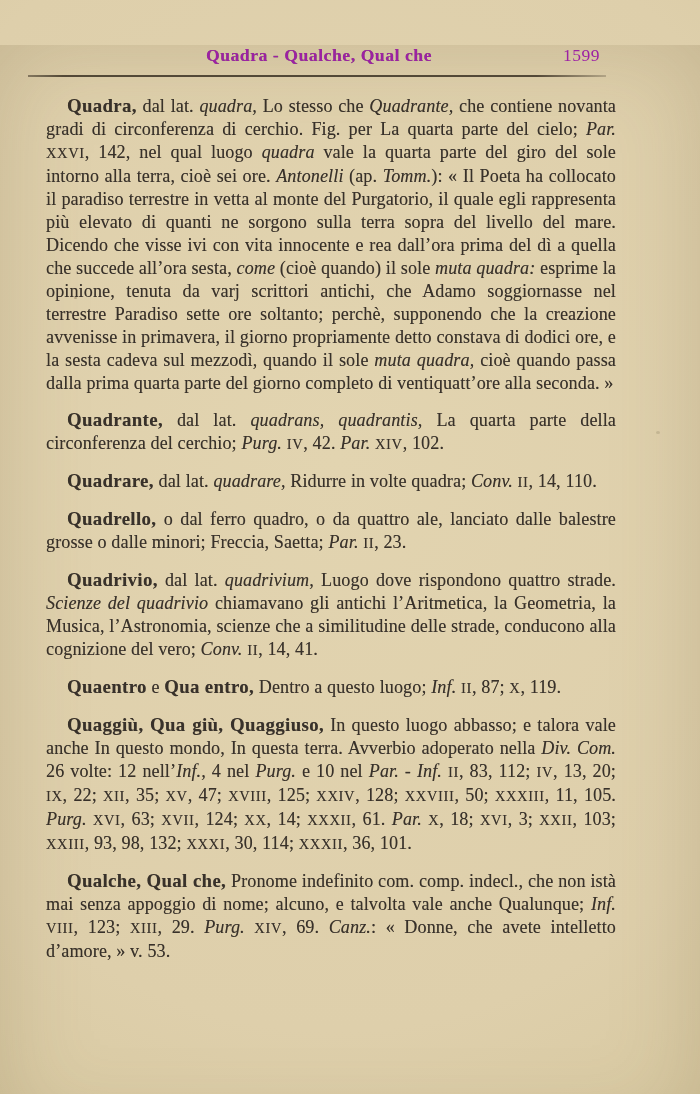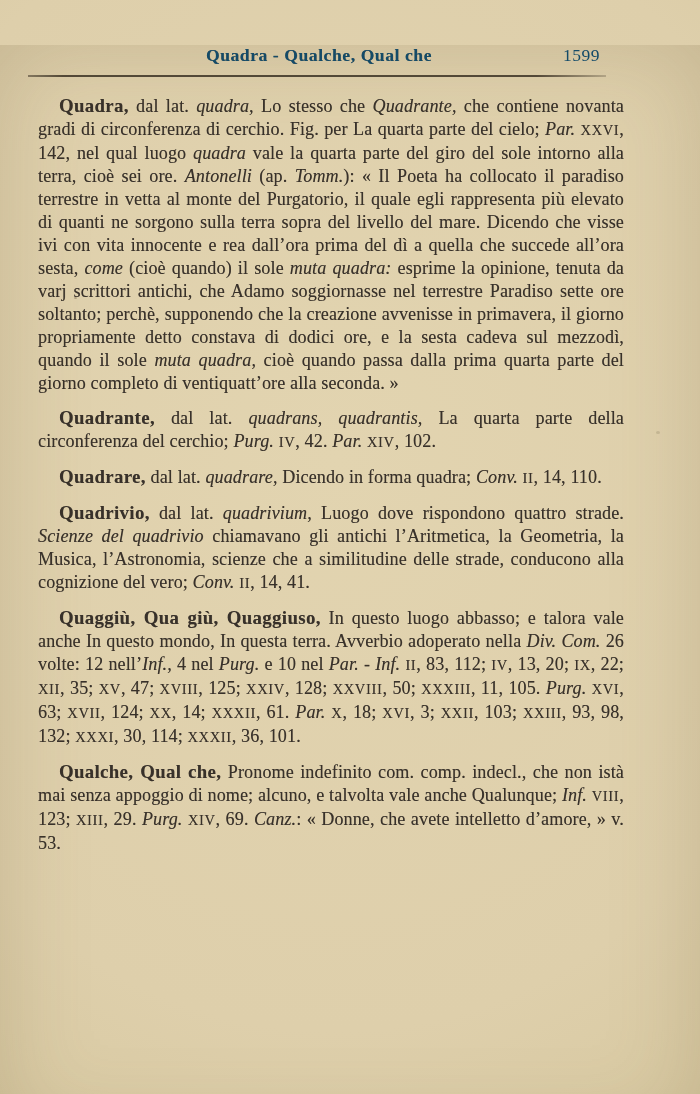--- a/index.html
+++ b/index.html
@@ -29,7 +29,7 @@
     width: 578px;
     height: 22px;
     font-size: 17.5px;
-    color: #0c4a6e;
+    color: #a21caf;
   }
   .head-title {
     position: absolute; left: 0; right: 0;

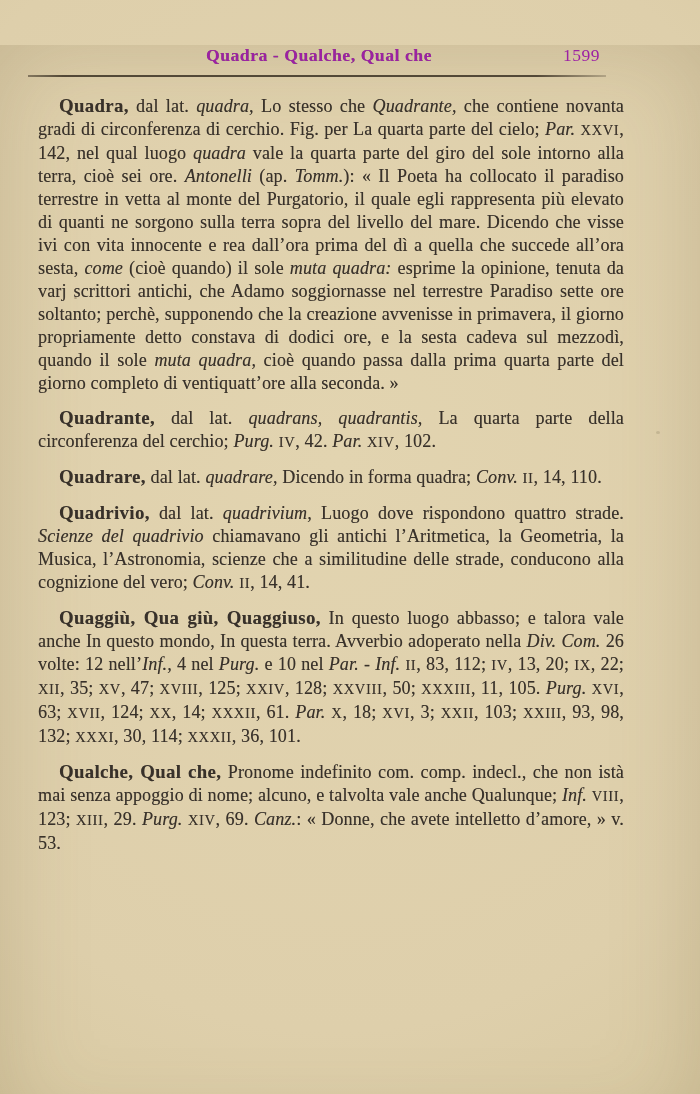--- a/index.html
+++ b/index.html
@@ -57,7 +57,7 @@
     letter-spacing: 0.15px;
     text-shadow: 0.2px 0.2px 0.35px rgba(56,49,42,0.45);
   }
-  .entry { margin: 5px; text-indent: 21px; text-align: justify; }
+  .entry { margin: 13px; text-indent: 21px; text-align: justify; }
   .entry + .entry { margin-top: 11px; }
   .hw { font-weight: bold; font-size: 1.04em; letter-spacing: 0.4px; }
   .it { font-style: italic; }

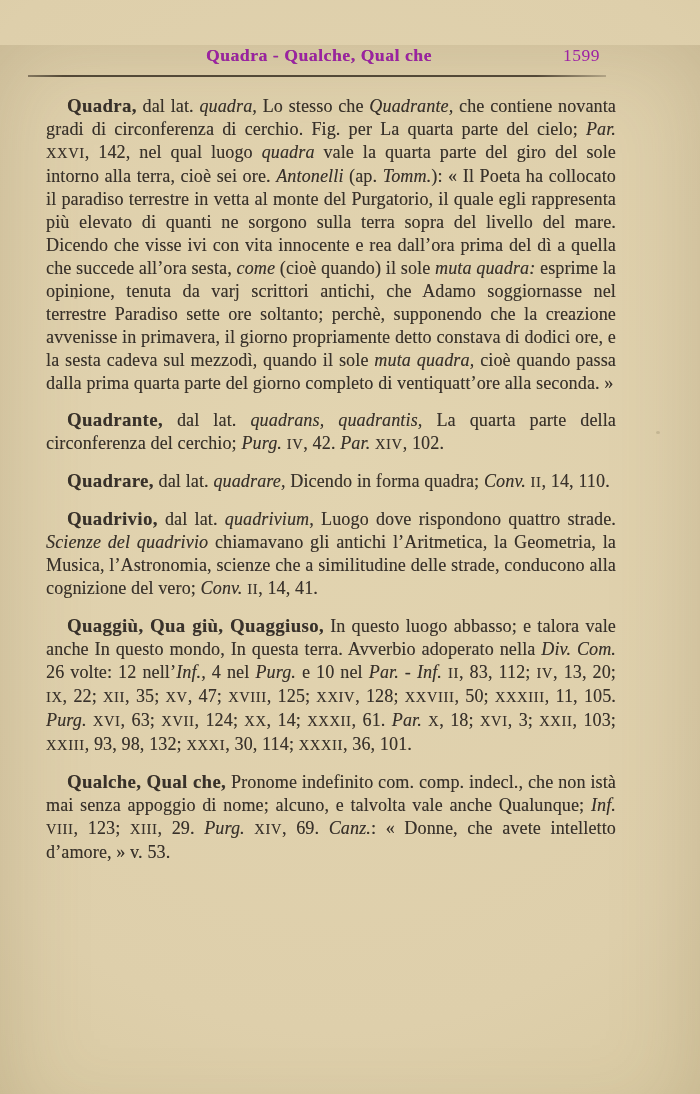--- a/index.html
+++ b/index.html
@@ -82,7 +82,7 @@
   <main class="text-block" id="entries">
       <p class="entry"><span class="hw">Quadra,</span><span class="pl"> dal lat. </span><span class="it">quadra,</span><span class="pl"> Lo stesso che </span><span class="it">Quadrante,</span><span class="pl"> che contiene novanta gradi di circonferenza di cerchio. Fig. per La quarta parte del cielo; </span><span class="it">Par.</span><span class="pl"> </span><span class="sc">XXVI</span><span class="pl">, 142, nel qual luogo </span><span class="it">quadra</span><span class="pl"> vale la quarta parte del giro del sole intorno alla terra, cioè sei ore. </span><span class="it">Antonelli</span><span class="pl"> (ap. </span><span class="it">Tomm.</span><span class="pl">): « Il Poeta ha collocato il paradiso terrestre in vetta al monte del Purgatorio, il quale egli rappresenta più elevato di quanti ne sorgono sulla terra sopra del livello del mare. Dicendo che visse ivi con vita innocente e rea dall’ora prima del dì a quella che succede all’ora sesta, </span><span class="it">come</span><span class="pl"> (cioè quando) il sole </span><span class="it">muta quadra:</span><span class="pl"> esprime la opinione, tenuta da varj scrittori antichi, che Adamo soggiornasse nel terrestre Paradiso sette ore soltanto; perchè, supponendo che la creazione avvenisse in primavera, il giorno propriamente detto constava di dodici ore, e la sesta cadeva sul mezzodì, quando il sole </span><span class="it">muta quadra,</span><span class="pl"> cioè quando passa dalla prima quarta parte del giorno completo di ventiquatt’ore alla seconda. »</span></p>
       <p class="entry"><span class="hw">Quadrante,</span><span class="pl"> dal lat. </span><span class="it">quadrans, quadrantis,</span><span class="pl"> La quarta parte della circonferenza del cerchio; </span><span class="it">Purg.</span><span class="pl"> </span><span class="sc">IV</span><span class="pl">, 42. </span><span class="it">Par.</span><span class="pl"> </span><span class="sc">XIV</span><span class="pl">, 102.</span></p>
-      <p class="entry"><span class="hw">Quadrare,</span><span class="pl"> dal lat. </span><span class="it">quadrare,</span><span class="pl"> Dicendo in forma quadra; </span><span class="it">Conv.</span><span class="pl"> </span><span class="sc">II</span><span class="pl">, 14, 110.</span></p>
+      <p class="entry"><span class="hw">Quadrare,</span><span class="pl"> dal lat. </span><span class="it">quadrare,</span><span class="pl"> Ridurre in volte quadra; </span><span class="it">Conv.</span><span class="pl"> </span><span class="sc">II</span><span class="pl">, 14, 110.</span></p>
       <p class="entry"><span class="hw">Quadrivio,</span><span class="pl"> dal lat. </span><span class="it">quadrivium,</span><span class="pl"> Luogo dove rispondono quattro strade. </span><span class="it">Scienze del quadrivio</span><span class="pl"> chiamavano gli antichi l’Aritmetica, la Geometria, la Musica, l’Astronomia, scienze che a similitudine delle strade, conducono alla cognizione del vero; </span><span class="it">Conv.</span><span class="pl"> </span><span class="sc">II</span><span class="pl">, 14, 41.</span></p>
       <p class="entry"><span class="hw">Quaggiù, Qua giù, Quaggiuso,</span><span class="pl"> In questo luogo abbasso; e talora vale anche In questo mondo, In questa terra. Avverbio adoperato nella </span><span class="it">Div. Com.</span><span class="pl"> 26 volte: 12 nell’</span><span class="it">Inf.,</span><span class="pl"> 4 nel </span><span class="it">Purg.</span><span class="pl"> e 10 nel </span><span class="it">Par.</span><span class="pl"> - </span><span class="it">Inf.</span><span class="pl"> </span><span class="sc">II</span><span class="pl">, 83, 112; </span><span class="sc">IV</span><span class="pl">, 13, 20; </span><span class="sc">IX</span><span class="pl">, 22; </span><span class="sc">XII</span><span class="pl">, 35; </span><span class="sc">XV</span><span class="pl">, 47; </span><span class="sc">XVIII</span><span class="pl">, 125; </span><span class="sc">XXIV</span><span class="pl">, 128; </span><span class="sc">XXVIII</span><span class="pl">, 50; </span><span class="sc">XXXIII</span><span class="pl">, 11, 105. </span><span class="it">Purg.</span><span class="pl"> </span><span class="sc">XVI</span><span class="pl">, 63; </span><span class="sc">XVII</span><span class="pl">, 124; </span><span class="sc">XX</span><span class="pl">, 14; </span><span class="sc">XXXII</span><span class="pl">, 61. </span><span class="it">Par.</span><span class="pl"> </span><span class="sc">X</span><span class="pl">, 18; </span><span class="sc">XVI</span><span class="pl">, 3; </span><span class="sc">XXII</span><span class="pl">, 103; </span><span class="sc">XXIII</span><span class="pl">, 93, 98, 132; </span><span class="sc">XXXI</span><span class="pl">, 30, 114; </span><span class="sc">XXXII</span><span class="pl">, 36, 101.</span></p>
       <p class="entry"><span class="hw">Qualche, Qual che,</span><span class="pl"> Pronome indefinito com. comp. indecl., che non istà mai senza appoggio di nome; alcuno, e talvolta vale anche Qualunque; </span><span class="it">Inf.</span><span class="pl"> </span><span class="sc">VIII</span><span class="pl">, 123; </span><span class="sc">XIII</span><span class="pl">, 29. </span><span class="it">Purg.</span><span class="pl"> </span><span class="sc">XIV</span><span class="pl">, 69. </span><span class="it">Canz.</span><span class="pl">: « Donne, che avete intelletto d’amore, » v. 53.</span></p>

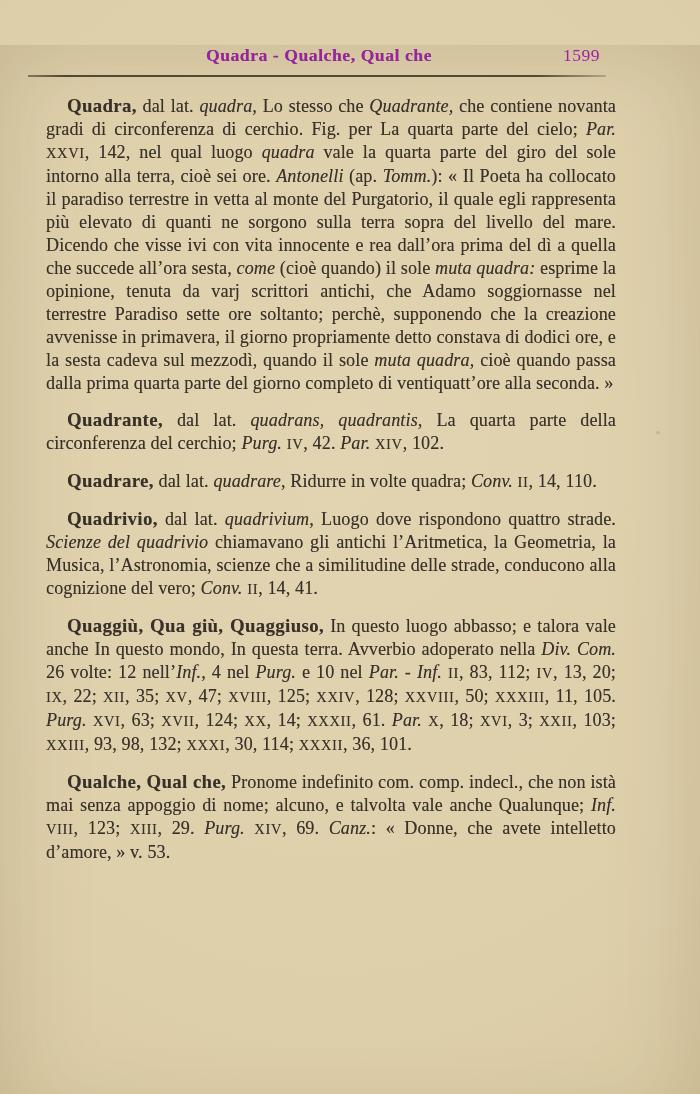--- a/index.html
+++ b/index.html
@@ -83,6 +83,7 @@
       <p class="entry"><span class="hw">Quadra,</span><span class="pl"> dal lat. </span><span class="it">quadra,</span><span class="pl"> Lo stesso che </span><span class="it">Quadrante,</span><span class="pl"> che contiene novanta gradi di circonferenza di cerchio. Fig. per La quarta parte del cielo; </span><span class="it">Par.</span><span class="pl"> </span><span class="sc">XXVI</span><span class="pl">, 142, nel qual luogo </span><span class="it">quadra</span><span class="pl"> vale la quarta parte del giro del sole intorno alla terra, cioè sei ore. </span><span class="it">Antonelli</span><span class="pl"> (ap. </span><span class="it">Tomm.</span><span class="pl">): « Il Poeta ha collocato il paradiso terrestre in vetta al monte del Purgatorio, il quale egli rappresenta più elevato di quanti ne sorgono sulla terra sopra del livello del mare. Dicendo che visse ivi con vita innocente e rea dall’ora prima del dì a quella che succede all’ora sesta, </span><span class="it">come</span><span class="pl"> (cioè quando) il sole </span><span class="it">muta quadra:</span><span class="pl"> esprime la opinione, tenuta da varj scrittori antichi, che Adamo soggiornasse nel terrestre Paradiso sette ore soltanto; perchè, supponendo che la creazione avvenisse in primavera, il giorno propriamente detto constava di dodici ore, e la sesta cadeva sul mezzodì, quando il sole </span><span class="it">muta quadra,</span><span class="pl"> cioè quando passa dalla prima quarta parte del giorno completo di ventiquatt’ore alla seconda. »</span></p>
       <p class="entry"><span class="hw">Quadrante,</span><span class="pl"> dal lat. </span><span class="it">quadrans, quadrantis,</span><span class="pl"> La quarta parte della circonferenza del cerchio; </span><span class="it">Purg.</span><span class="pl"> </span><span class="sc">IV</span><span class="pl">, 42. </span><span class="it">Par.</span><span class="pl"> </span><span class="sc">XIV</span><span class="pl">, 102.</span></p>
       <p class="entry"><span class="hw">Quadrare,</span><span class="pl"> dal lat. </span><span class="it">quadrare,</span><span class="pl"> Ridurre in volte quadra; </span><span class="it">Conv.</span><span class="pl"> </span><span class="sc">II</span><span class="pl">, 14, 110.</span></p>
+      <p class="entry"><span class="hw">Quadrello,</span><span class="pl"> o dal ferro quadro, o da quattro ale, lanciato dalle balestre grosse o dalle minori; Freccia, Saetta; </span><span class="it">Par.</span><span class="pl"> </span><span class="sc">II</span><span class="pl">, 23.</span></p>
       <p class="entry"><span class="hw">Quadrivio,</span><span class="pl"> dal lat. </span><span class="it">quadrivium,</span><span class="pl"> Luogo dove rispondono quattro strade. </span><span class="it">Scienze del quadrivio</span><span class="pl"> chiamavano gli antichi l’Aritmetica, la Geometria, la Musica, l’Astronomia, scienze che a similitudine delle strade, conducono alla cognizione del vero; </span><span class="it">Conv.</span><span class="pl"> </span><span class="sc">II</span><span class="pl">, 14, 41.</span></p>
       <p class="entry"><span class="hw">Quaggiù, Qua giù, Quaggiuso,</span><span class="pl"> In questo luogo abbasso; e talora vale anche In questo mondo, In questa terra. Avverbio adoperato nella </span><span class="it">Div. Com.</span><span class="pl"> 26 volte: 12 nell’</span><span class="it">Inf.,</span><span class="pl"> 4 nel </span><span class="it">Purg.</span><span class="pl"> e 10 nel </span><span class="it">Par.</span><span class="pl"> - </span><span class="it">Inf.</span><span class="pl"> </span><span class="sc">II</span><span class="pl">, 83, 112; </span><span class="sc">IV</span><span class="pl">, 13, 20; </span><span class="sc">IX</span><span class="pl">, 22; </span><span class="sc">XII</span><span class="pl">, 35; </span><span class="sc">XV</span><span class="pl">, 47; </span><span class="sc">XVIII</span><span class="pl">, 125; </span><span class="sc">XXIV</span><span class="pl">, 128; </span><span class="sc">XXVIII</span><span class="pl">, 50; </span><span class="sc">XXXIII</span><span class="pl">, 11, 105. </span><span class="it">Purg.</span><span class="pl"> </span><span class="sc">XVI</span><span class="pl">, 63; </span><span class="sc">XVII</span><span class="pl">, 124; </span><span class="sc">XX</span><span class="pl">, 14; </span><span class="sc">XXXII</span><span class="pl">, 61. </span><span class="it">Par.</span><span class="pl"> </span><span class="sc">X</span><span class="pl">, 18; </span><span class="sc">XVI</span><span class="pl">, 3; </span><span class="sc">XXII</span><span class="pl">, 103; </span><span class="sc">XXIII</span><span class="pl">, 93, 98, 132; </span><span class="sc">XXXI</span><span class="pl">, 30, 114; </span><span class="sc">XXXII</span><span class="pl">, 36, 101.</span></p>
       <p class="entry"><span class="hw">Qualche, Qual che,</span><span class="pl"> Pronome indefinito com. comp. indecl., che non istà mai senza appoggio di nome; alcuno, e talvolta vale anche Qualunque; </span><span class="it">Inf.</span><span class="pl"> </span><span class="sc">VIII</span><span class="pl">, 123; </span><span class="sc">XIII</span><span class="pl">, 29. </span><span class="it">Purg.</span><span class="pl"> </span><span class="sc">XIV</span><span class="pl">, 69. </span><span class="it">Canz.</span><span class="pl">: « Donne, che avete intelletto d’amore, » v. 53.</span></p>

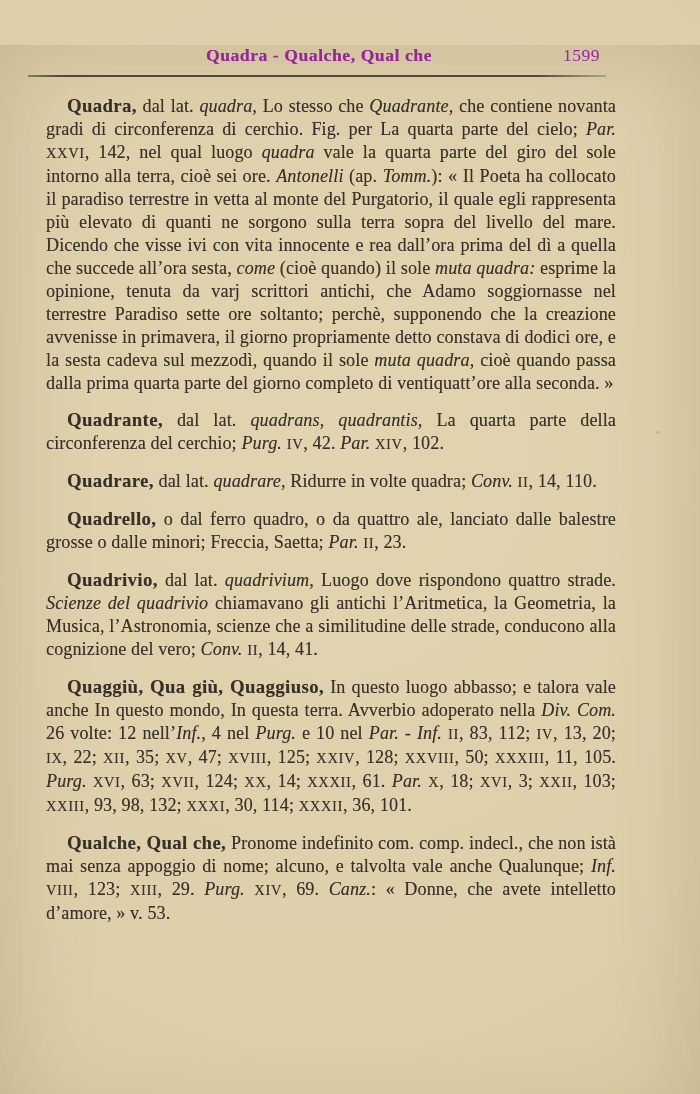--- a/index.html
+++ b/index.html
@@ -85,6 +85,7 @@
       <p class="entry"><span class="hw">Quadrare,</span><span class="pl"> dal lat. </span><span class="it">quadrare,</span><span class="pl"> Ridurre in volte quadra; </span><span class="it">Conv.</span><span class="pl"> </span><span class="sc">II</span><span class="pl">, 14, 110.</span></p>
       <p class="entry"><span class="hw">Quadrello,</span><span class="pl"> o dal ferro quadro, o da quattro ale, lanciato dalle balestre grosse o dalle minori; Freccia, Saetta; </span><span class="it">Par.</span><span class="pl"> </span><span class="sc">II</span><span class="pl">, 23.</span></p>
       <p class="entry"><span class="hw">Quadrivio,</span><span class="pl"> dal lat. </span><span class="it">quadrivium,</span><span class="pl"> Luogo dove rispondono quattro strade. </span><span class="it">Scienze del quadrivio</span><span class="pl"> chiamavano gli antichi l’Aritmetica, la Geometria, la Musica, l’Astronomia, scienze che a similitudine delle strade, conducono alla cognizione del vero; </span><span class="it">Conv.</span><span class="pl"> </span><span class="sc">II</span><span class="pl">, 14, 41.</span></p>
+      <p class="entry"><span class="hw">Quaentro</span><span class="pl"> e </span><span class="hw">Qua entro,</span><span class="pl"> Dentro a questo luogo; </span><span class="it">Inf.</span><span class="pl"> </span><span class="sc">II</span><span class="pl">, 87; </span><span class="sc">X</span><span class="pl">, 119.</span></p>
       <p class="entry"><span class="hw">Quaggiù, Qua giù, Quaggiuso,</span><span class="pl"> In questo luogo abbasso; e talora vale anche In questo mondo, In questa terra. Avverbio adoperato nella </span><span class="it">Div. Com.</span><span class="pl"> 26 volte: 12 nell’</span><span class="it">Inf.,</span><span class="pl"> 4 nel </span><span class="it">Purg.</span><span class="pl"> e 10 nel </span><span class="it">Par.</span><span class="pl"> - </span><span class="it">Inf.</span><span class="pl"> </span><span class="sc">II</span><span class="pl">, 83, 112; </span><span class="sc">IV</span><span class="pl">, 13, 20; </span><span class="sc">IX</span><span class="pl">, 22; </span><span class="sc">XII</span><span class="pl">, 35; </span><span class="sc">XV</span><span class="pl">, 47; </span><span class="sc">XVIII</span><span class="pl">, 125; </span><span class="sc">XXIV</span><span class="pl">, 128; </span><span class="sc">XXVIII</span><span class="pl">, 50; </span><span class="sc">XXXIII</span><span class="pl">, 11, 105. </span><span class="it">Purg.</span><span class="pl"> </span><span class="sc">XVI</span><span class="pl">, 63; </span><span class="sc">XVII</span><span class="pl">, 124; </span><span class="sc">XX</span><span class="pl">, 14; </span><span class="sc">XXXII</span><span class="pl">, 61. </span><span class="it">Par.</span><span class="pl"> </span><span class="sc">X</span><span class="pl">, 18; </span><span class="sc">XVI</span><span class="pl">, 3; </span><span class="sc">XXII</span><span class="pl">, 103; </span><span class="sc">XXIII</span><span class="pl">, 93, 98, 132; </span><span class="sc">XXXI</span><span class="pl">, 30, 114; </span><span class="sc">XXXII</span><span class="pl">, 36, 101.</span></p>
       <p class="entry"><span class="hw">Qualche, Qual che,</span><span class="pl"> Pronome indefinito com. comp. indecl., che non istà mai senza appoggio di nome; alcuno, e talvolta vale anche Qualunque; </span><span class="it">Inf.</span><span class="pl"> </span><span class="sc">VIII</span><span class="pl">, 123; </span><span class="sc">XIII</span><span class="pl">, 29. </span><span class="it">Purg.</span><span class="pl"> </span><span class="sc">XIV</span><span class="pl">, 69. </span><span class="it">Canz.</span><span class="pl">: « Donne, che avete intelletto d’amore, » v. 53.</span></p>
     </main>

